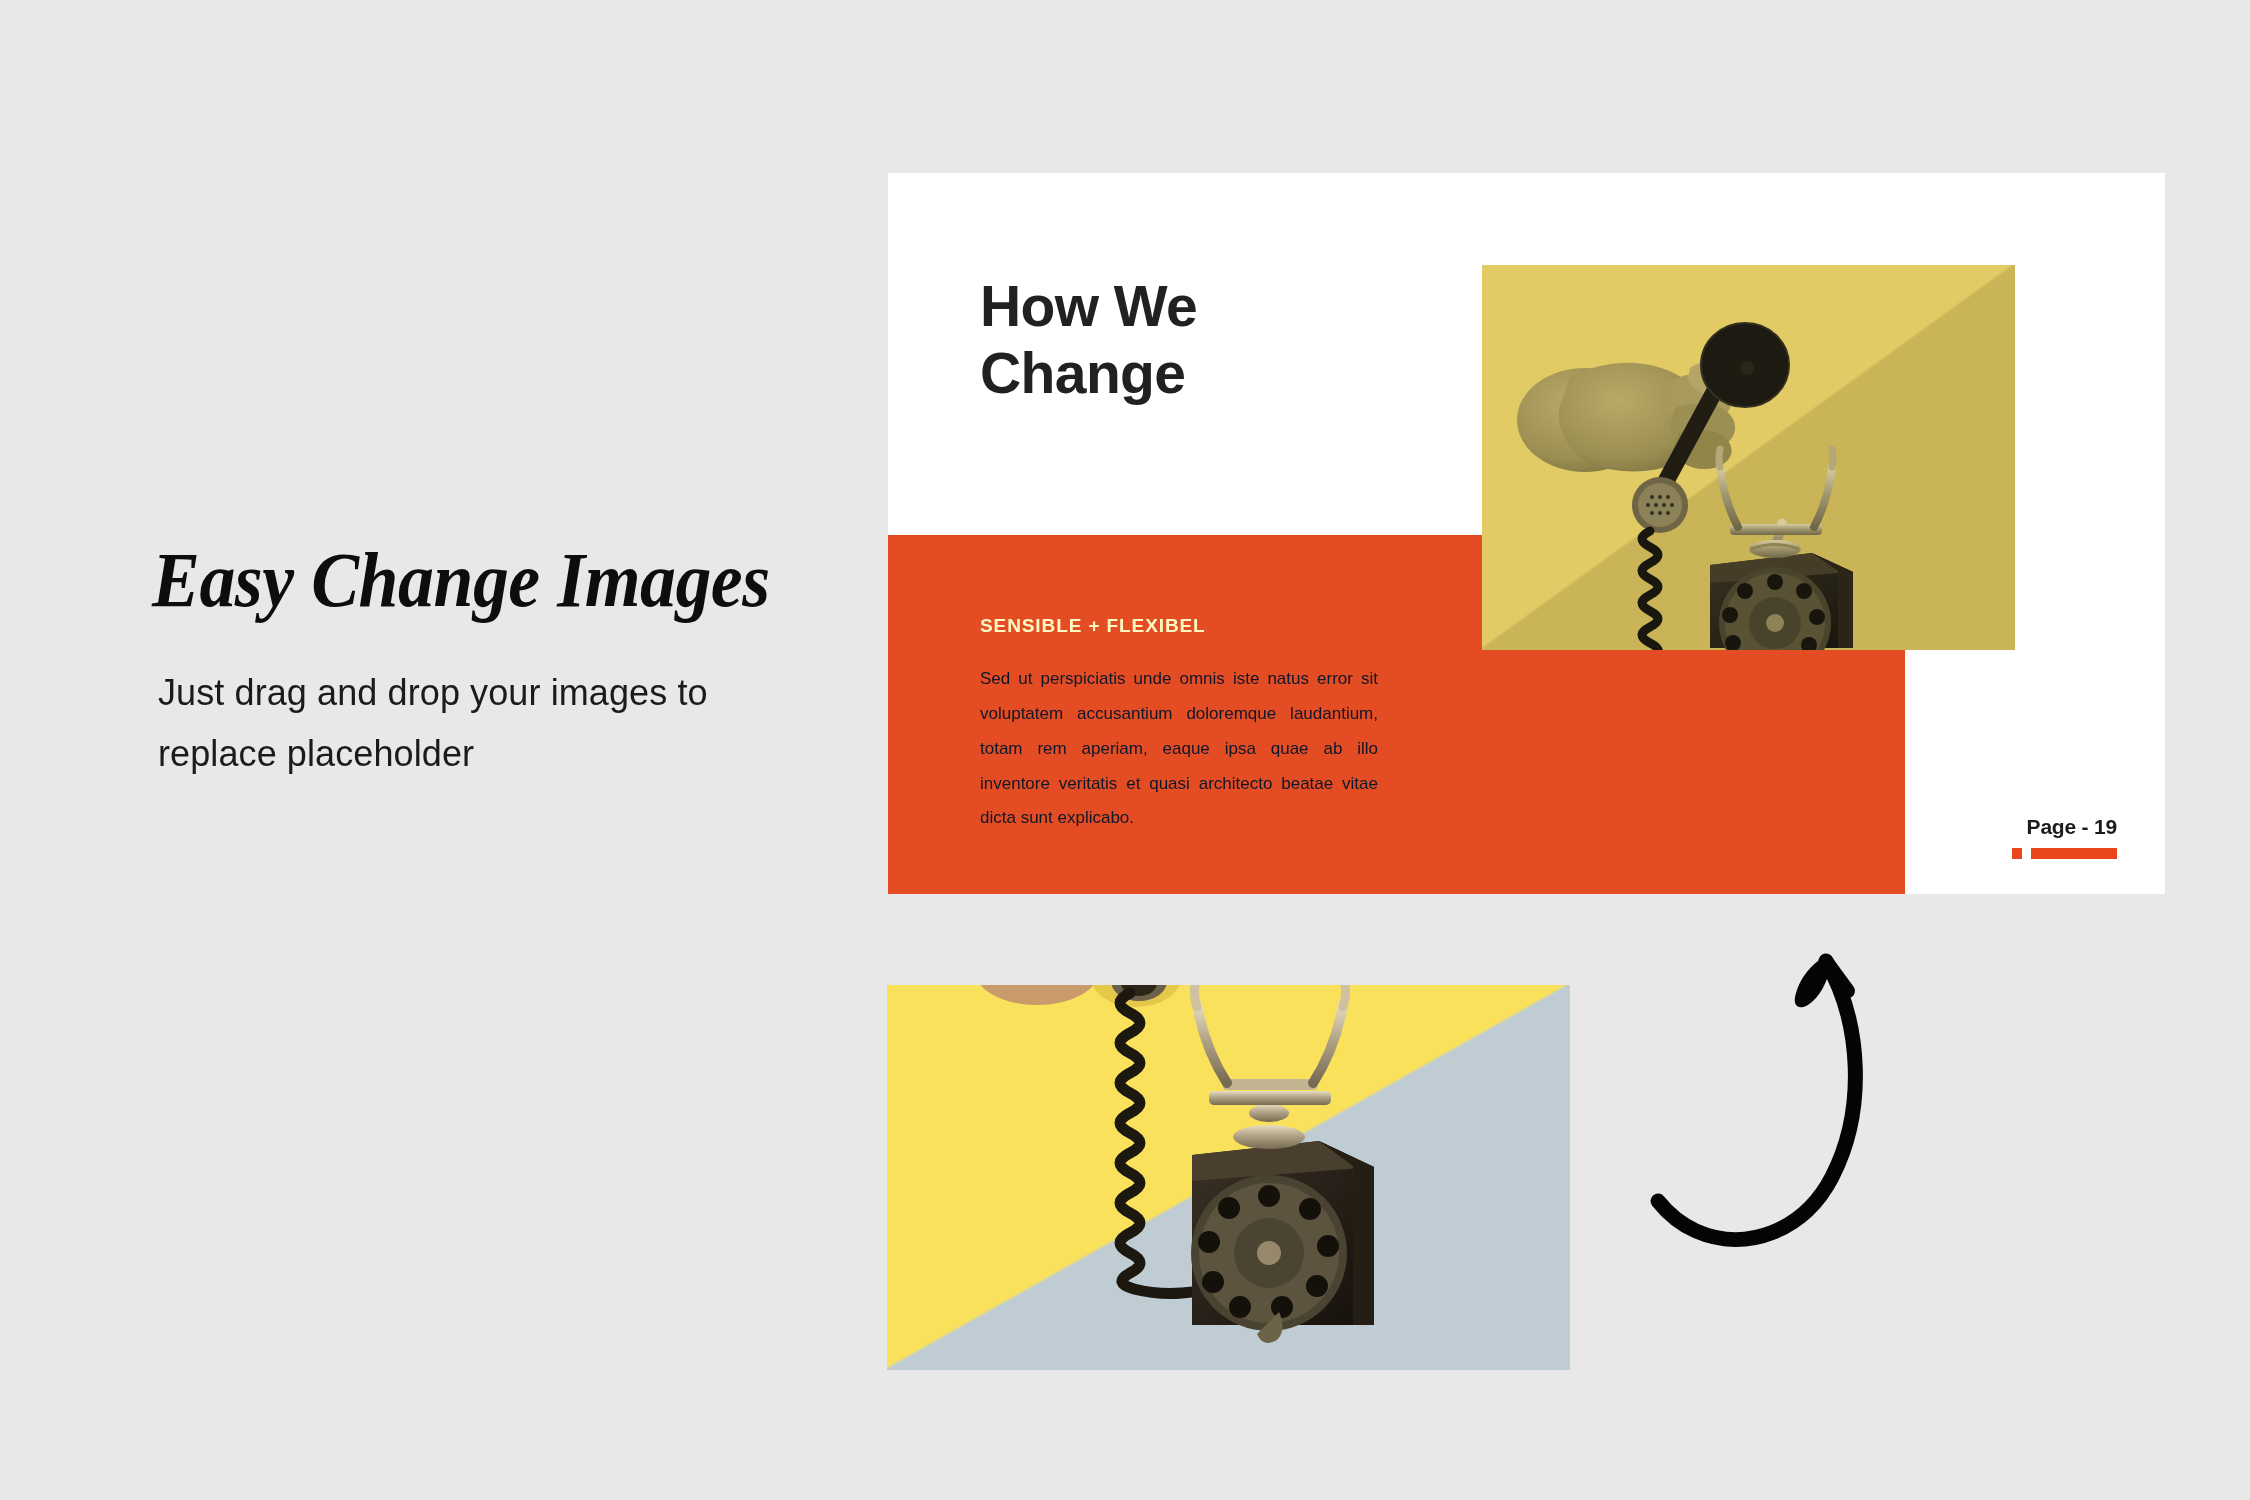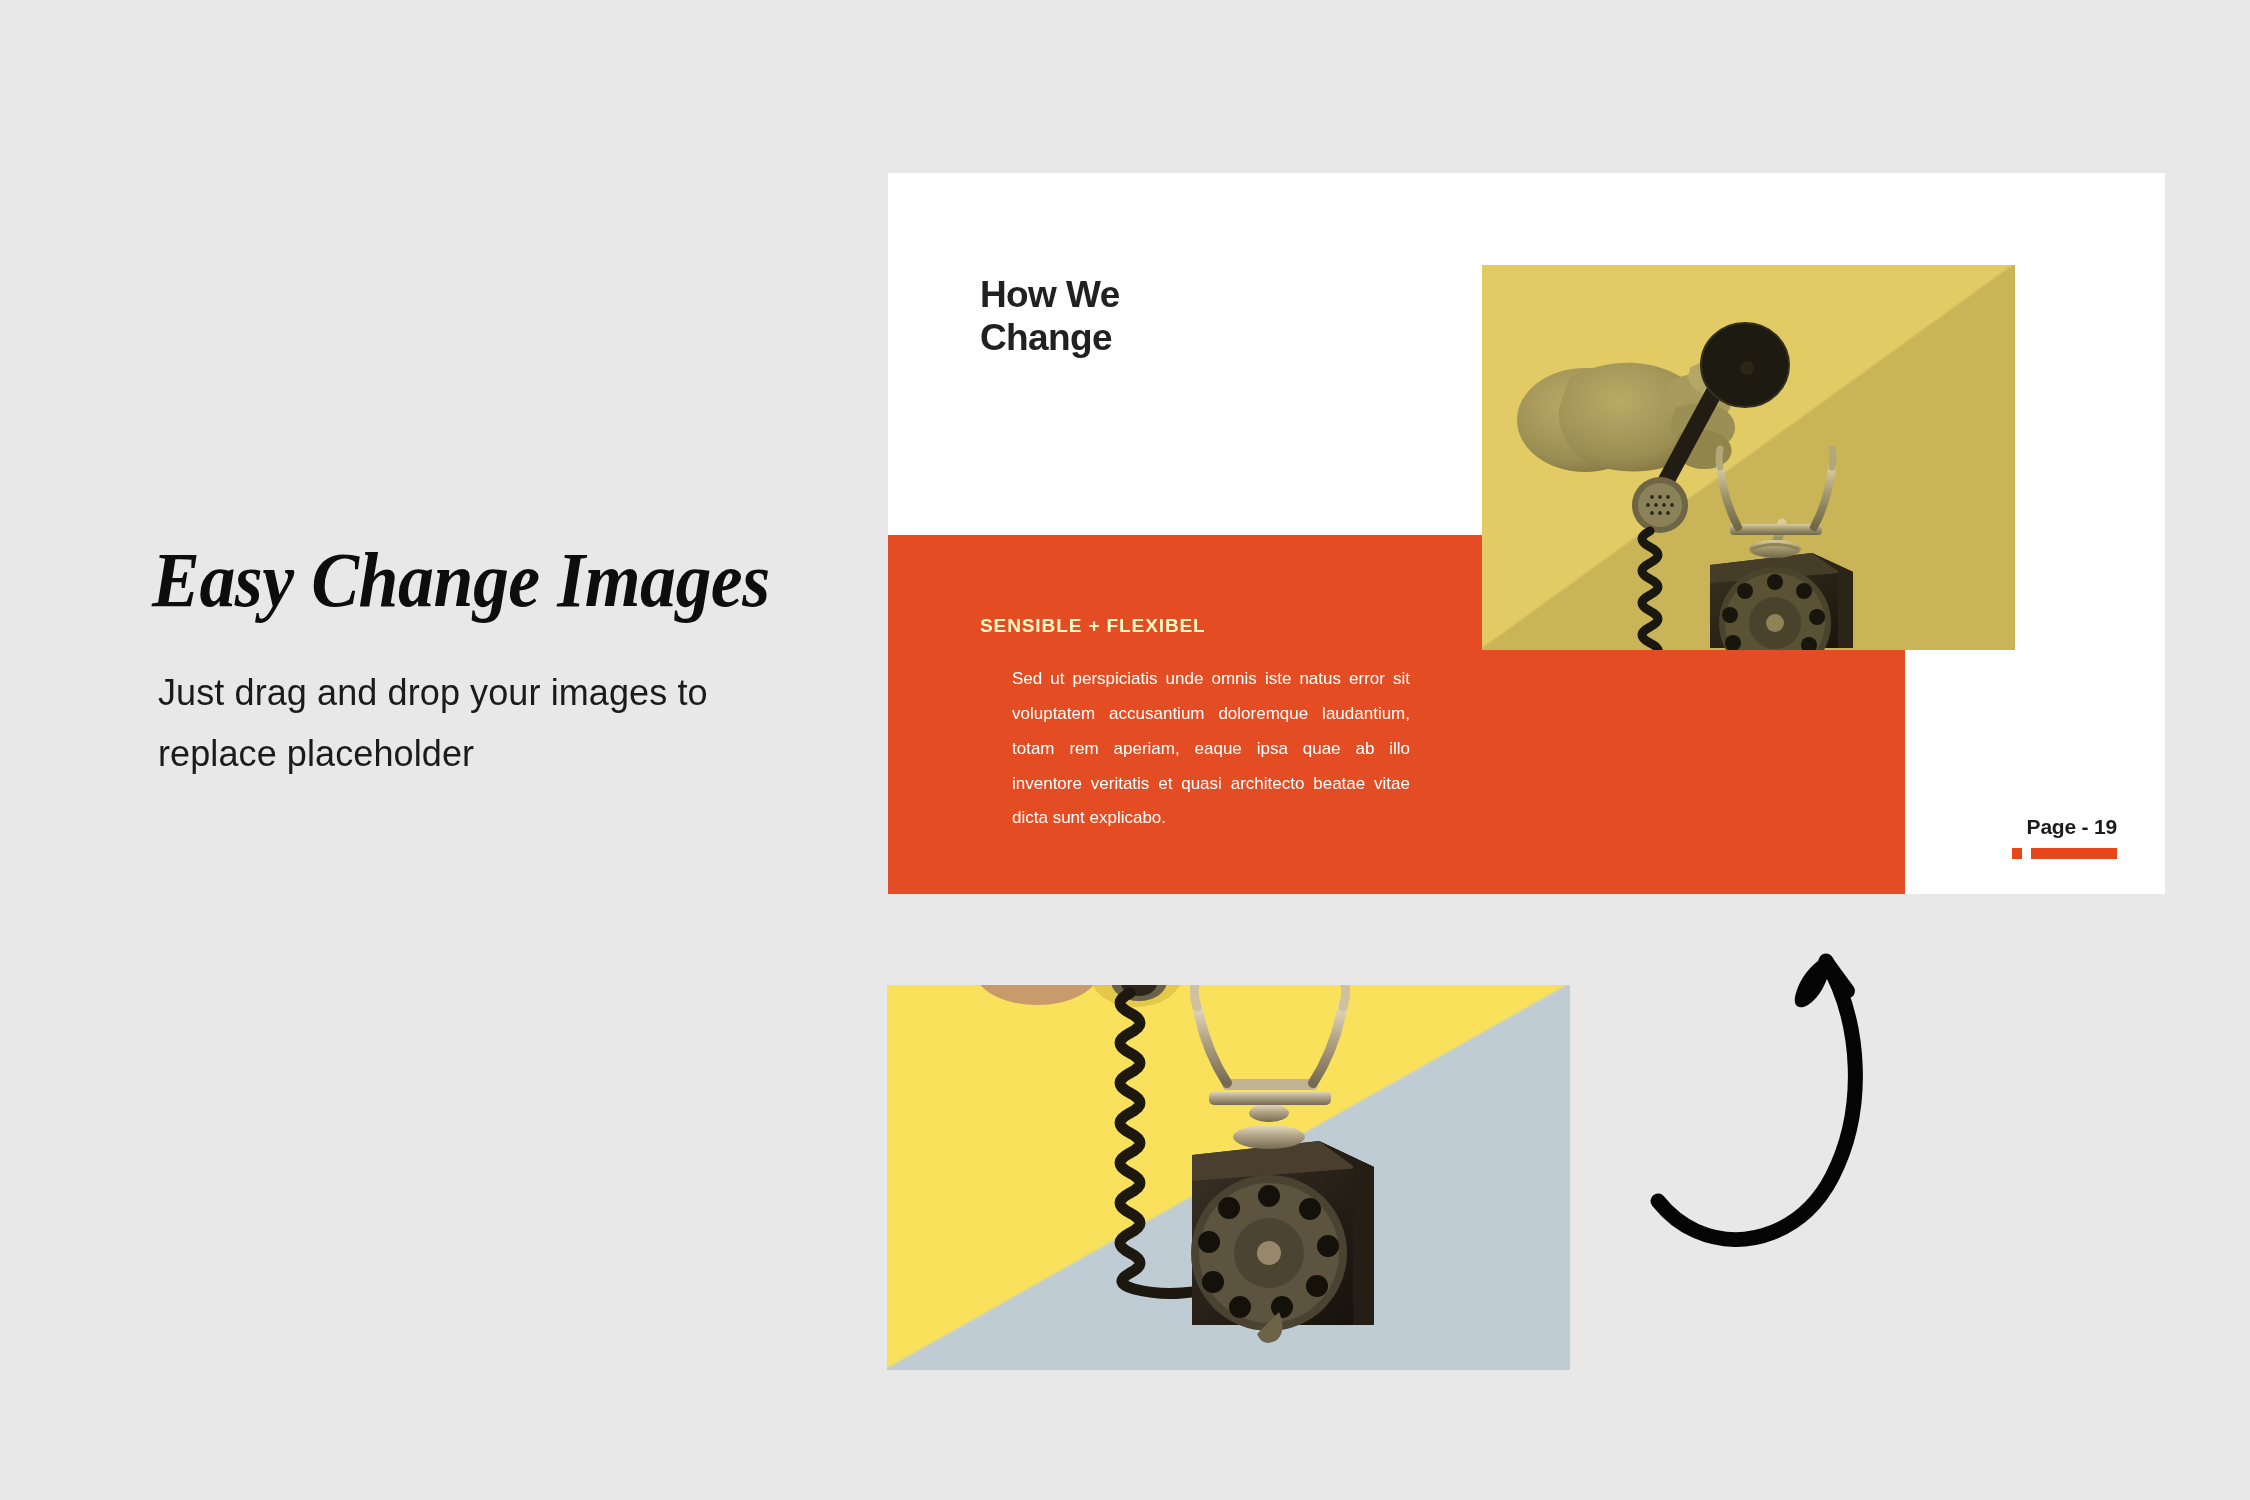--- a/index.html
+++ b/index.html
@@ -59,7 +59,7 @@
     position: absolute;
     left: 92px;
     top: 100px;
-    font-size: 37px;
+    font-size: 57px;
     font-weight: 700;
     line-height: 1.17;
     letter-spacing: -0.6px;

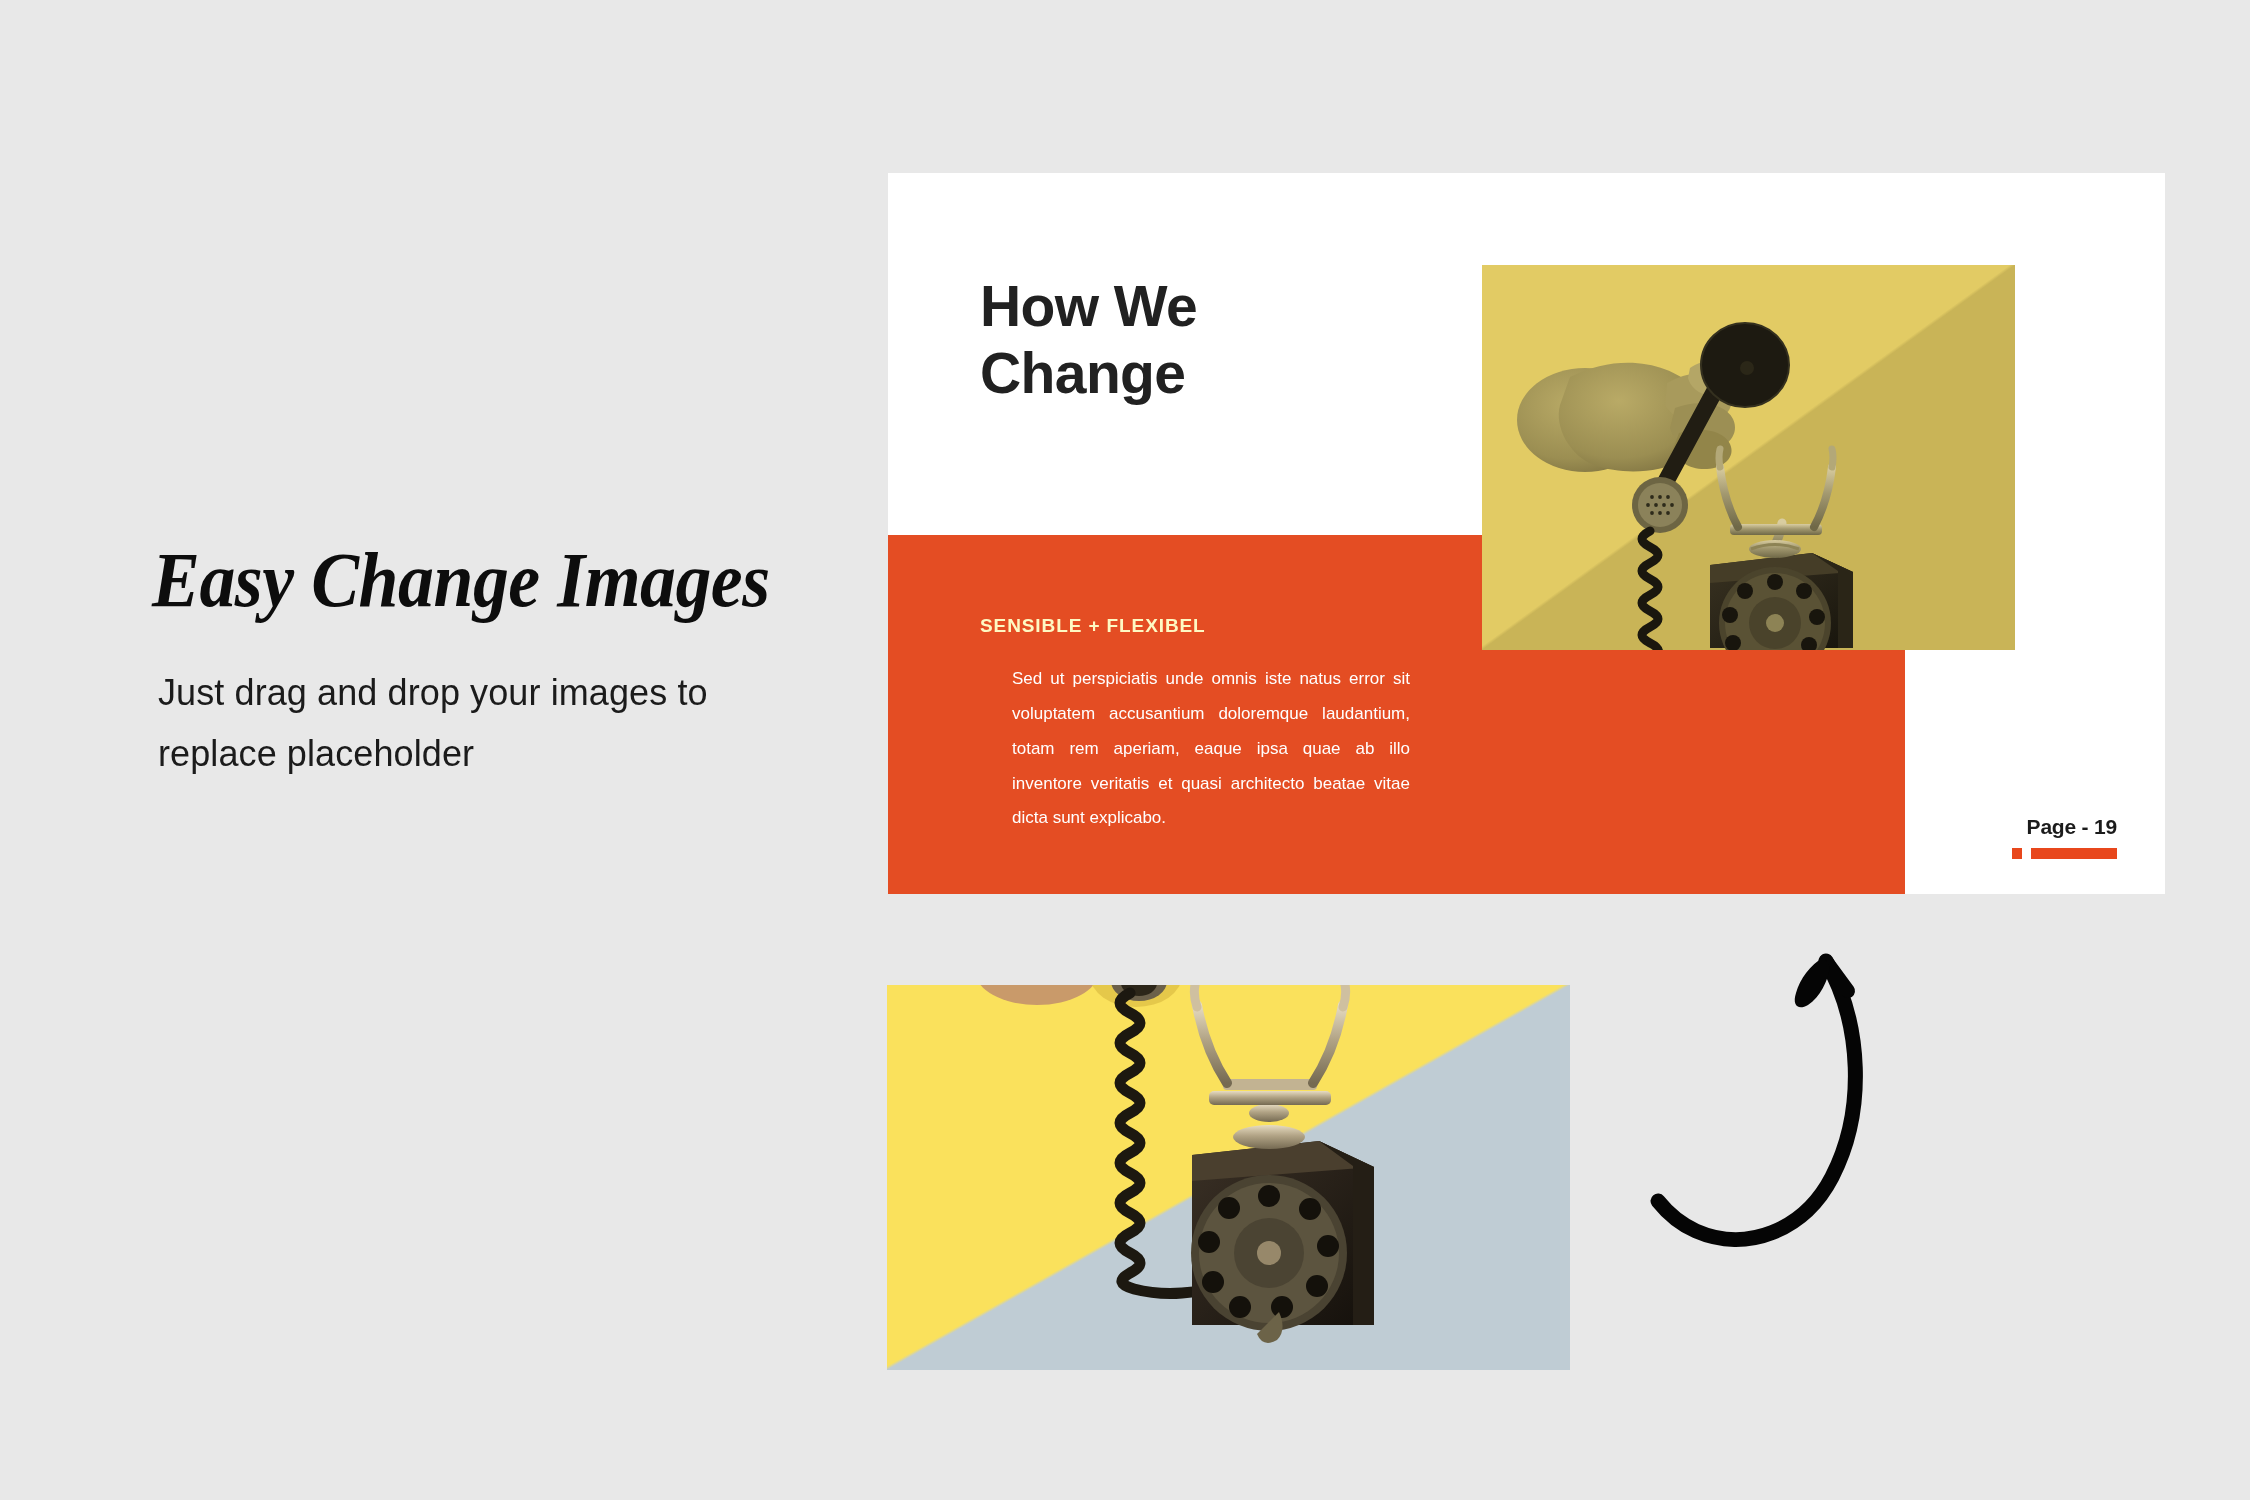--- a/index.html
+++ b/index.html
@@ -89,9 +89,8 @@
     width: 398px;
     font-size: 17px;
     line-height: 2.05;
-    color: #ffffff;
+    color: #0f172a;
     text-align: justify;
-    margin-left: 32px;
   }
 
   

